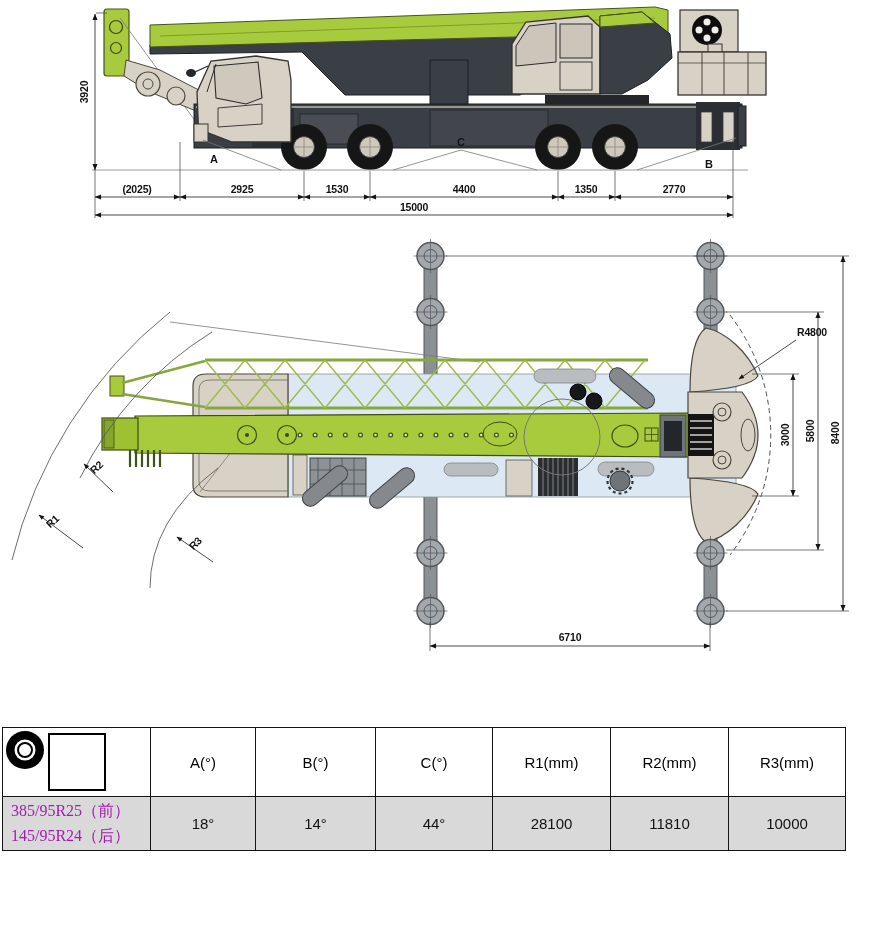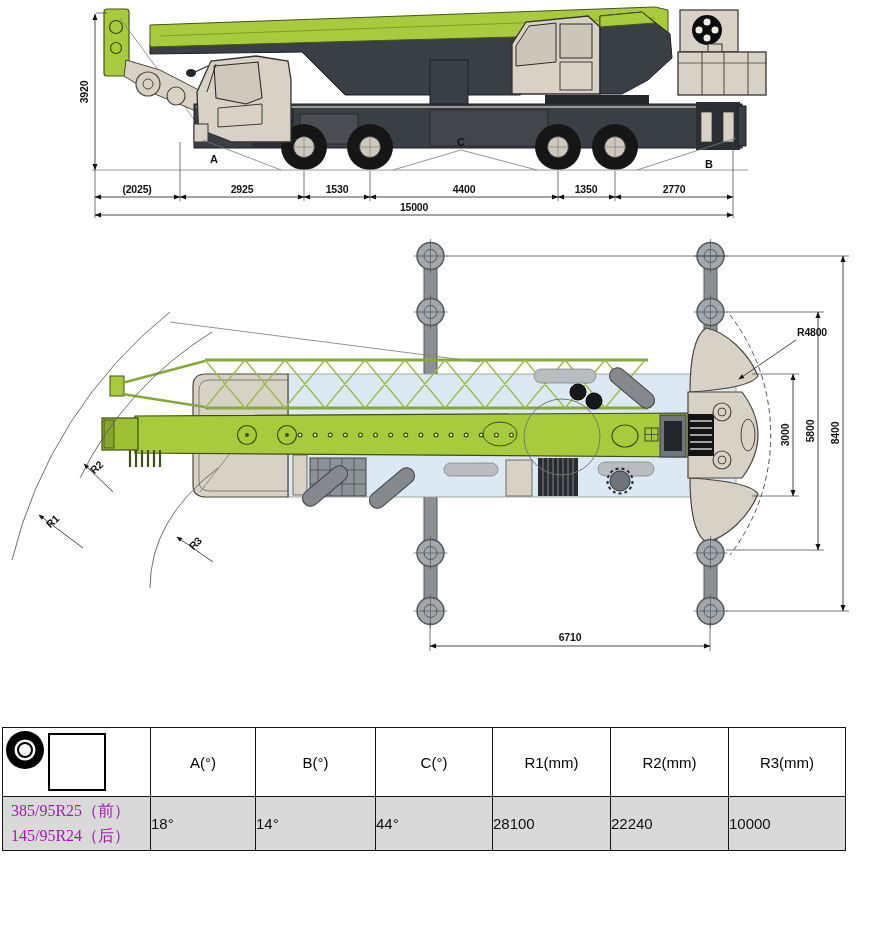--- a/index.html
+++ b/index.html
@@ -19,7 +19,7 @@
   #spec-table td,#spec-table th{border:1.6px solid #141414;padding:0;vertical-align:middle;}
   #spec-table th{font-weight:400;font-size:15px;height:68px;text-align:center;}
   #spec-table td{height:53px;background:#d9d9d9;}
-  .val{font-size:15px;color:#111;}
+  .val{text-align:center;font-size:15px;color:#111;}
   .tire-cell{font-family:"Liberation Serif","DejaVu Serif",serif;font-size:16px;
              line-height:1.55;padding-left:8px !important;color:#a21caf;}
   .tire-box{width:54px;height:54px;border:2px solid #000;margin:0 auto;display:flex;

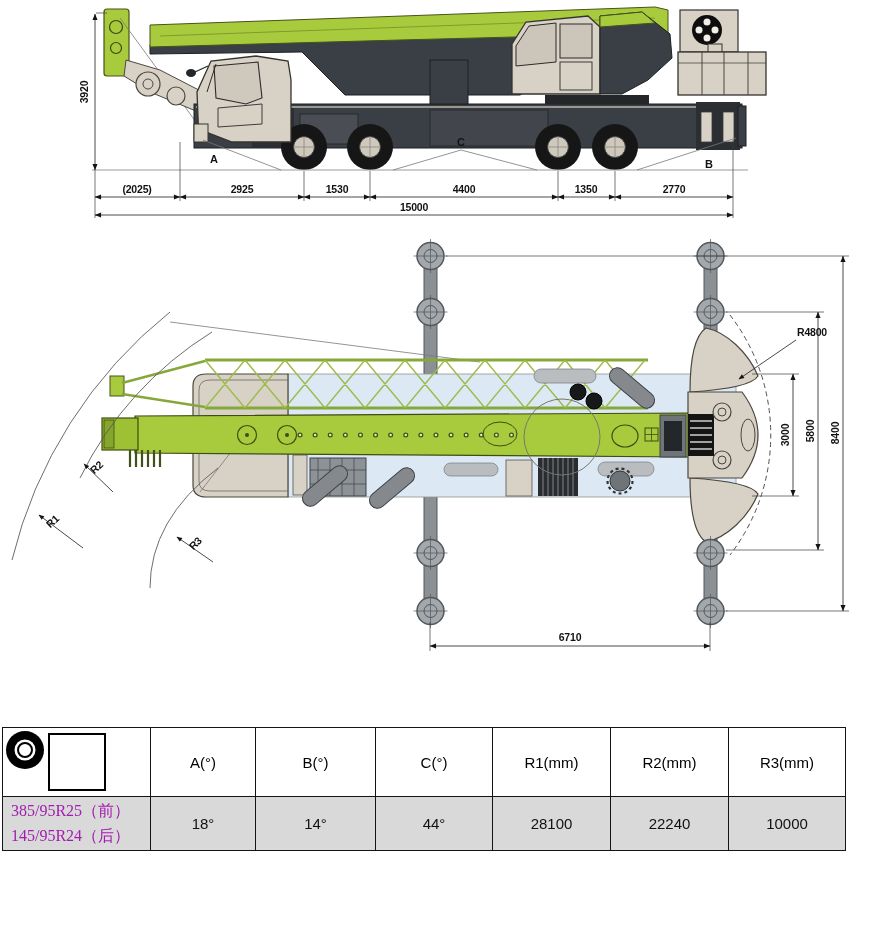--- a/index.html
+++ b/index.html
@@ -383,7 +383,7 @@
     <td class="val">14°</td>
     <td class="val">44°</td>
     <td class="val">28100</td>
-    <td class="val">22240</td>
+    <td class="val">11810</td>
     <td class="val">10000</td>
   </tr>
 </tbody>

